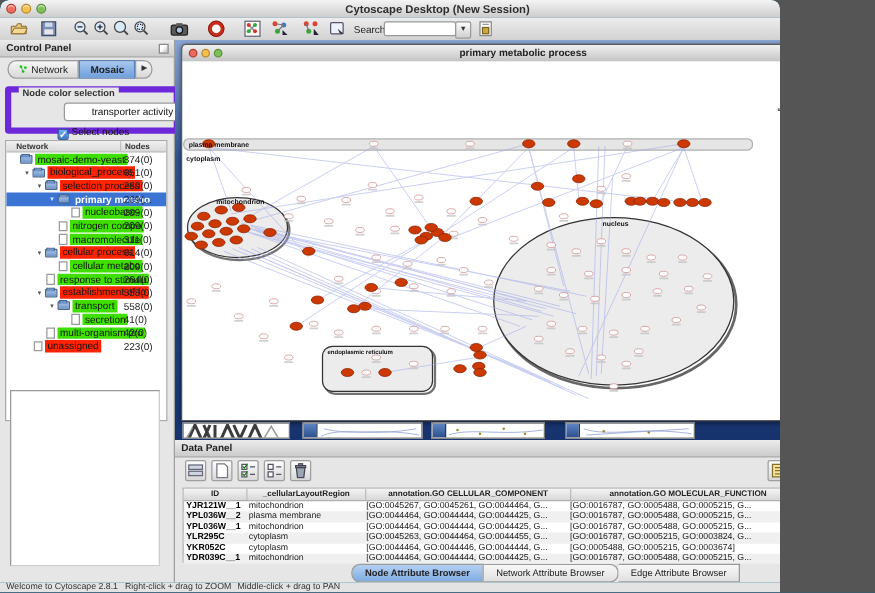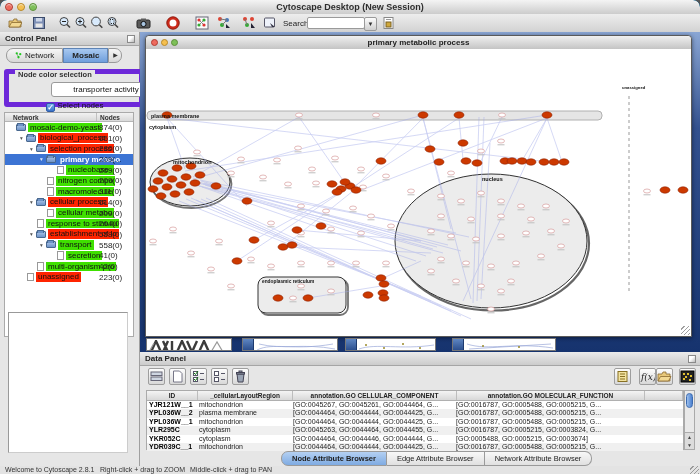--- a/index.html
+++ b/index.html
@@ -3,7 +3,7 @@
 <meta charset="utf-8">
 <style>
   html,body{margin:0;padding:0;background:#555;}
-  #app{position:relative;width:700px;height:474px;background:#0369a1;
+  #app{position:relative;width:624px;height:474px;background:#0369a1;
        font-family:"Liberation Sans",sans-serif;overflow:hidden;border-radius:7px 7px 0 0;text-decoration:underline;}
   .abs{position:absolute;}
 

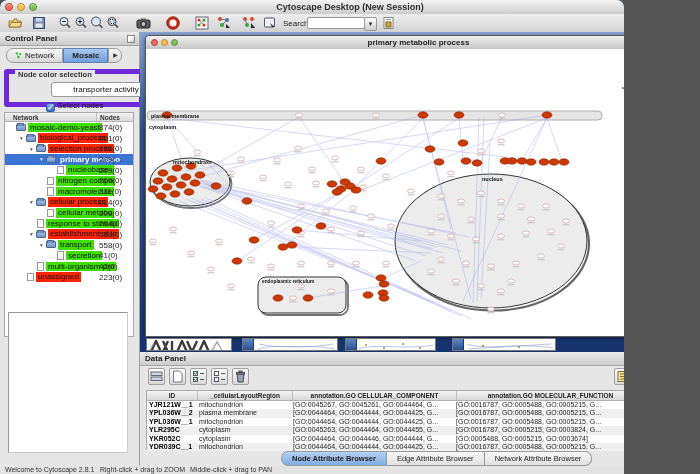--- a/index.html
+++ b/index.html
@@ -835,8 +835,8 @@
     </div>
     <div class="dp-tabs" id="dp-tabs">
         <span class="dp-tab first sel">Node Attribute Browser</span>
+        <span class="dp-tab last">Network Attribute Browser</span>
         <span class="dp-tab">Edge Attribute Browser</span>
-        <span class="dp-tab last">Network Attribute Browser</span>
       </div>
   </div>
 

